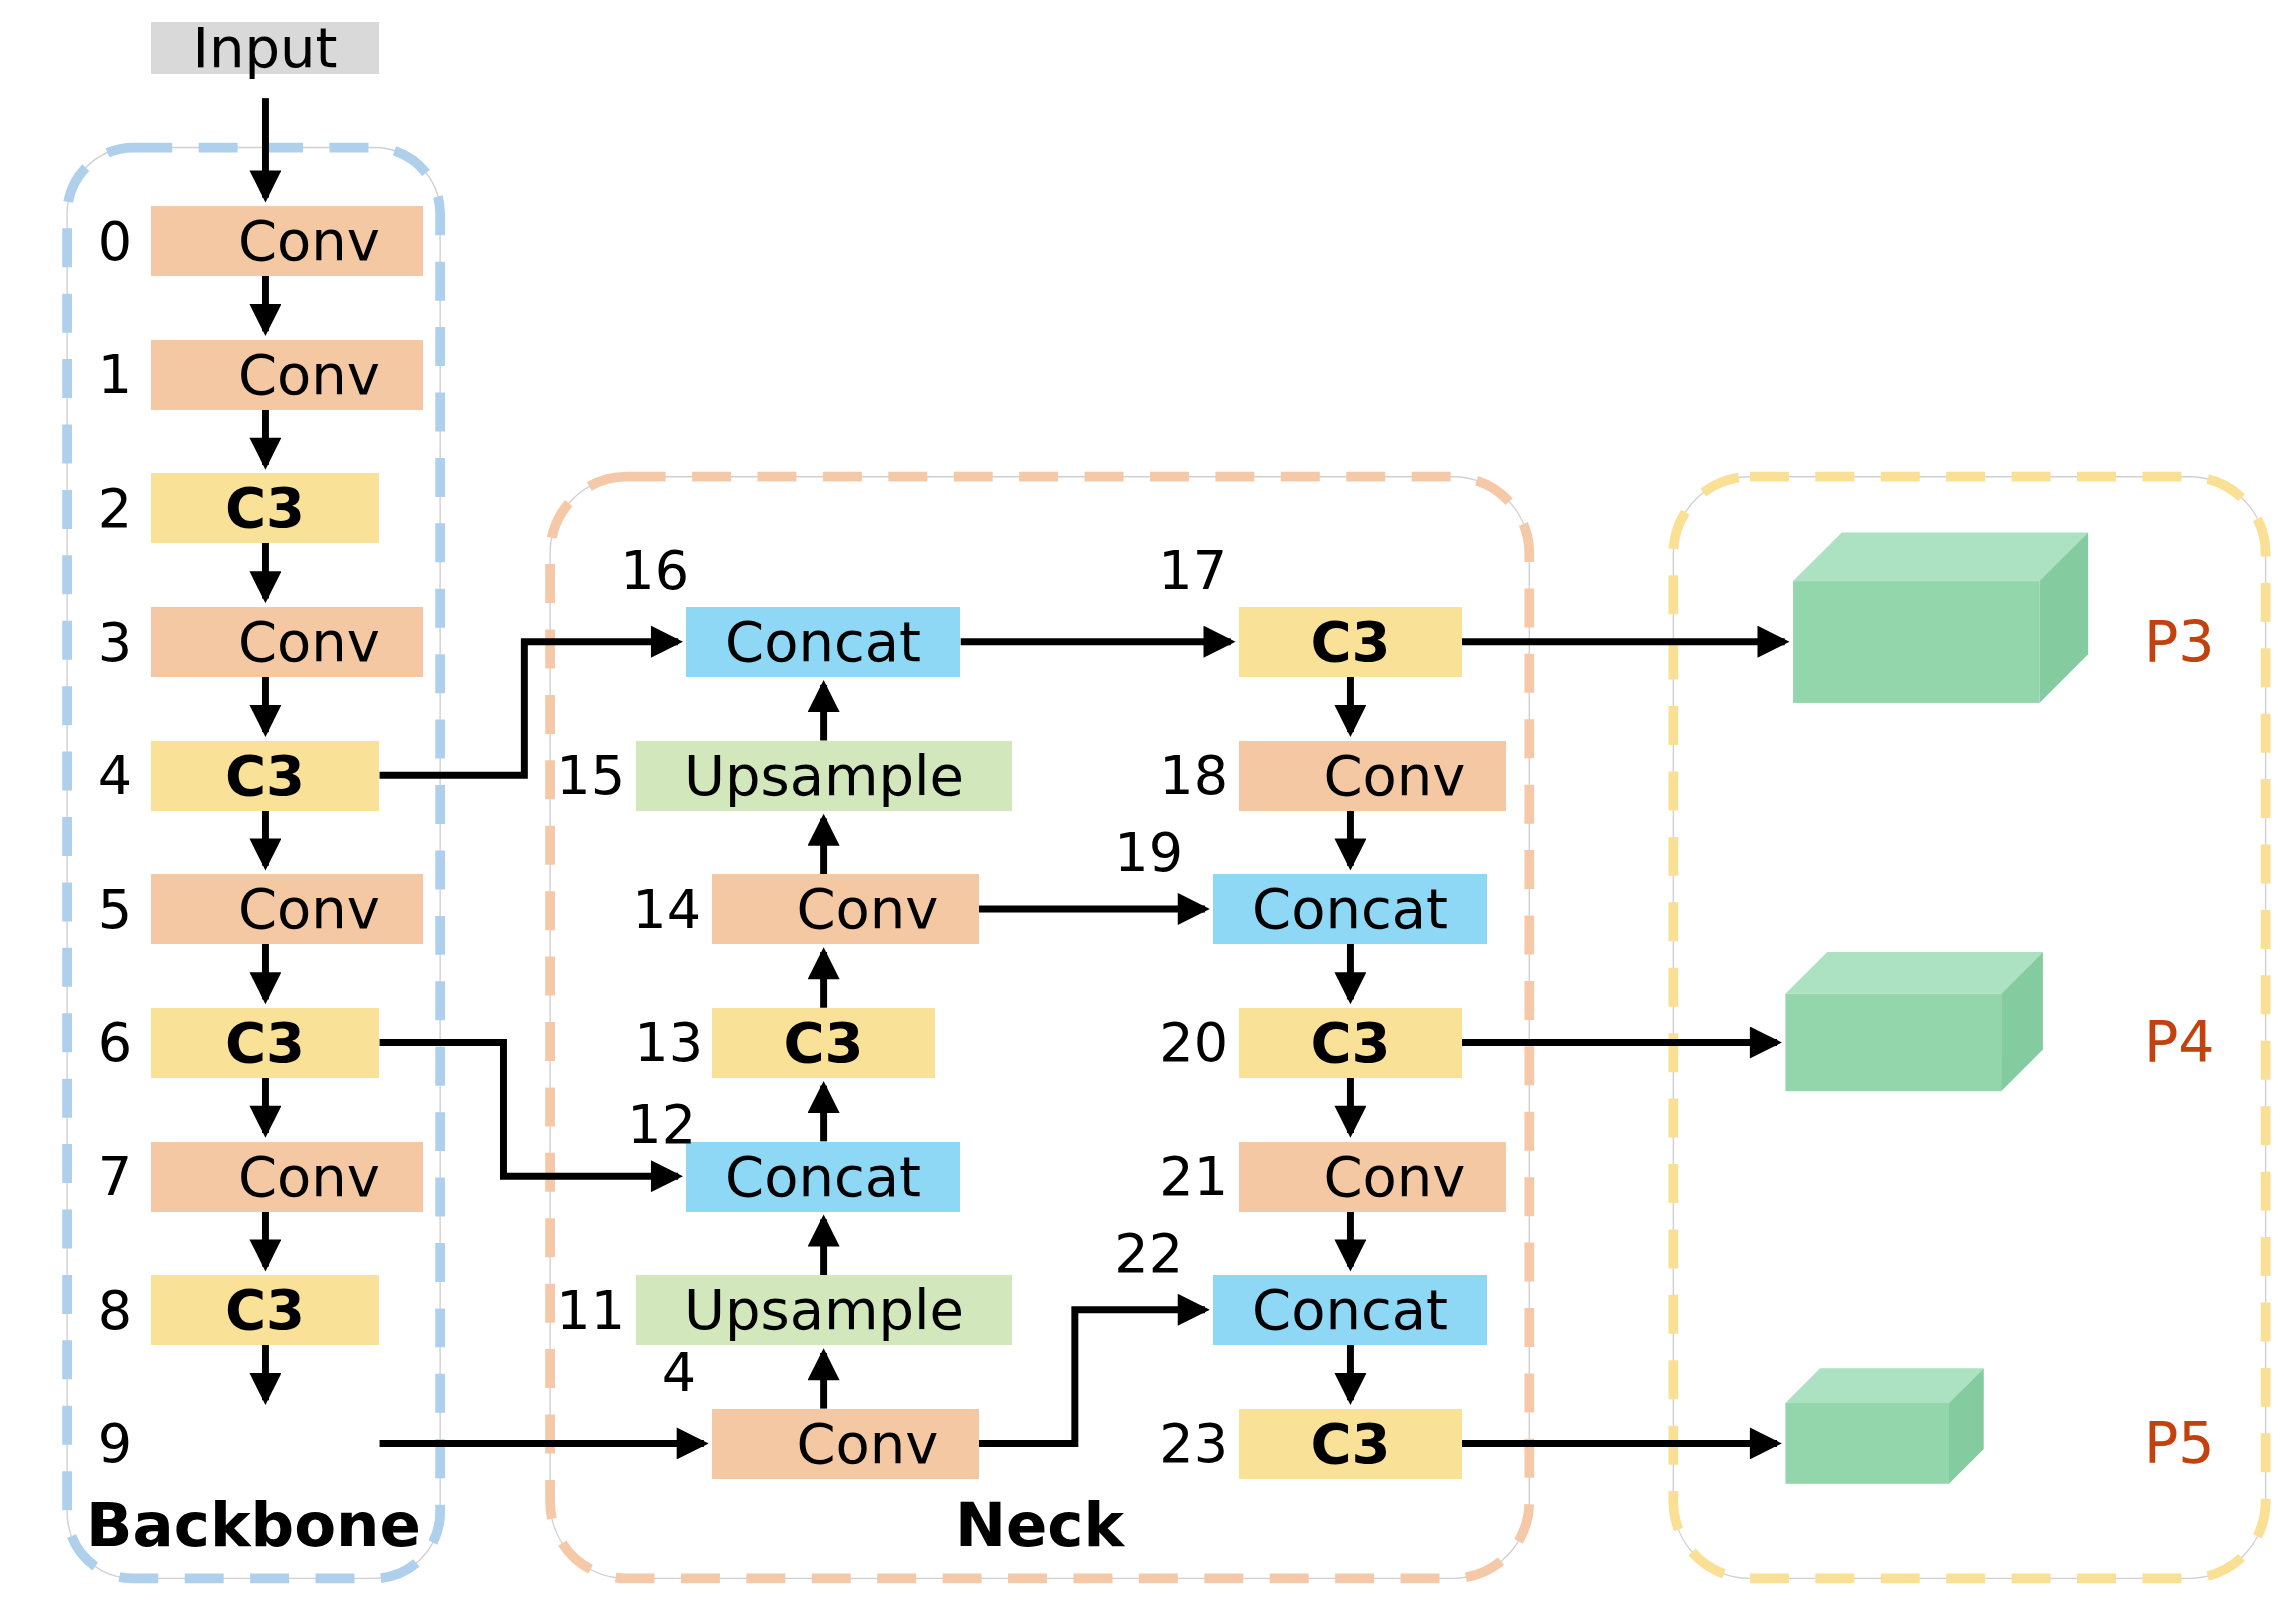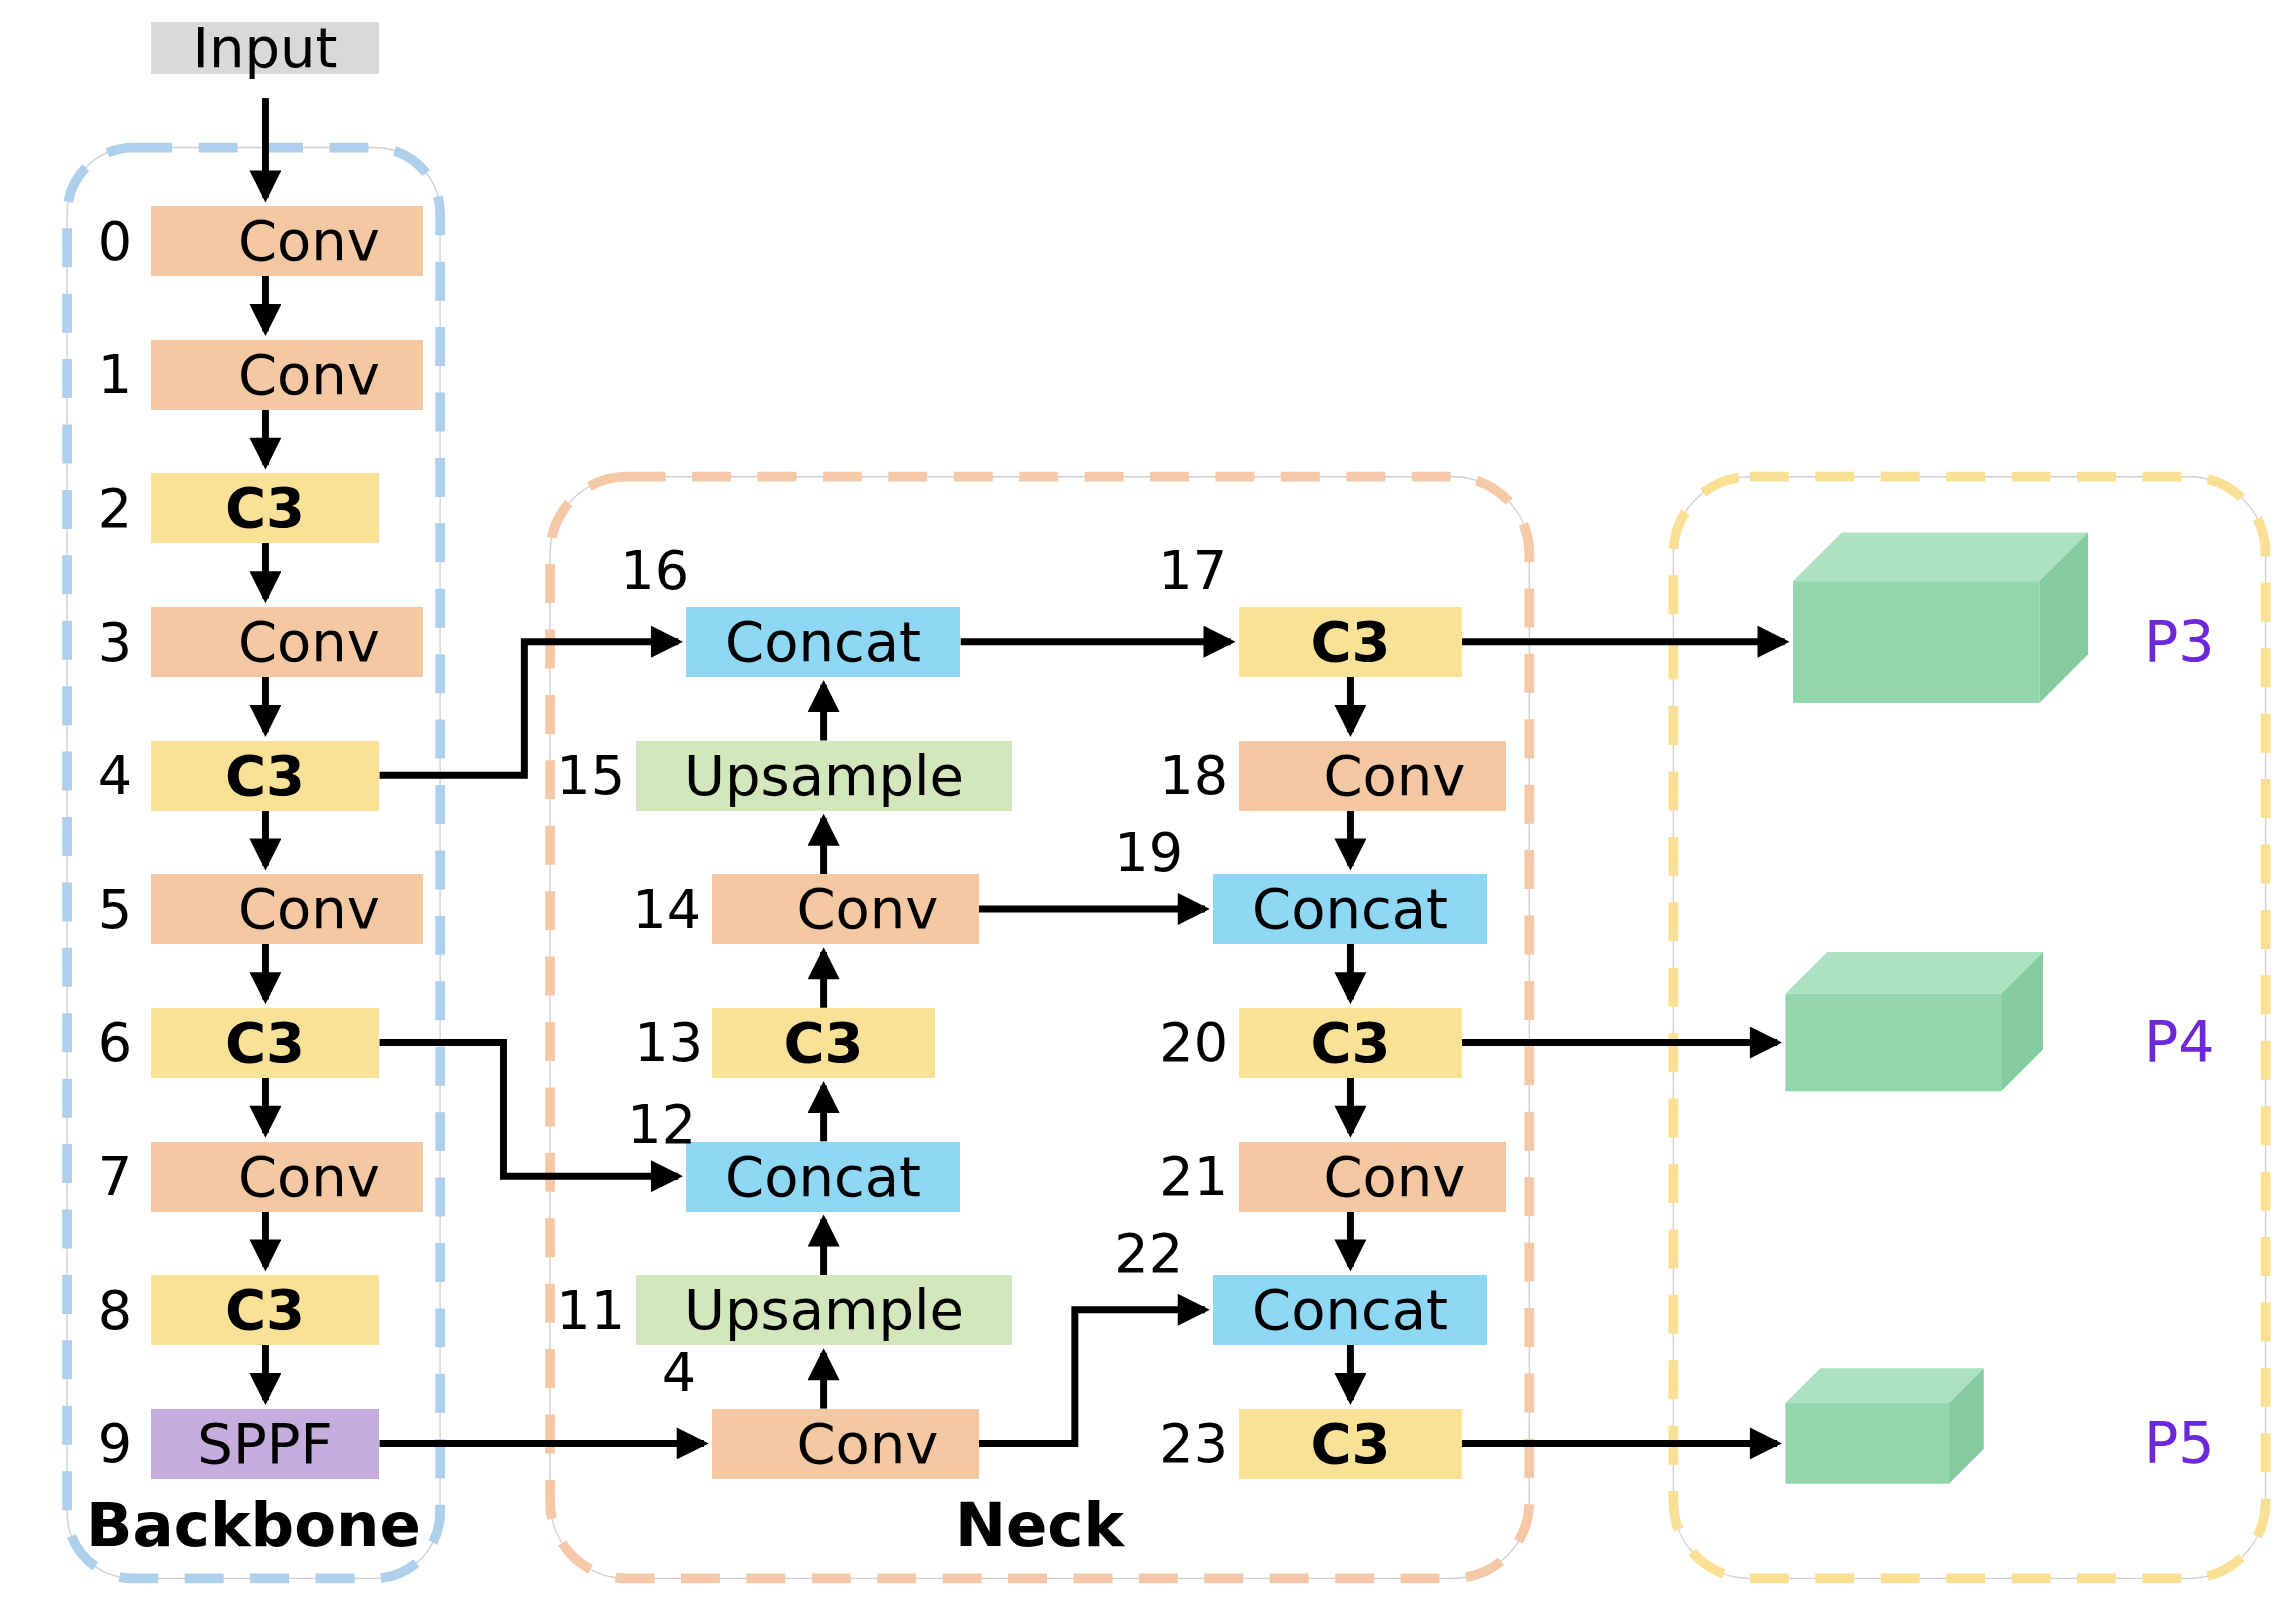--- a/index.html
+++ b/index.html
@@ -25,7 +25,7 @@
   }
   .ptag{
     position:absolute;z-index:3;width:139px;height:63px;line-height:63px;
-    text-align:left;font-size:57px;color:#6d28d9;
+    text-align:left;font-size:57px;color:#c2410c;
   }
   .section-title{
     position:absolute;z-index:3;height:70px;line-height:70px;text-align:center;

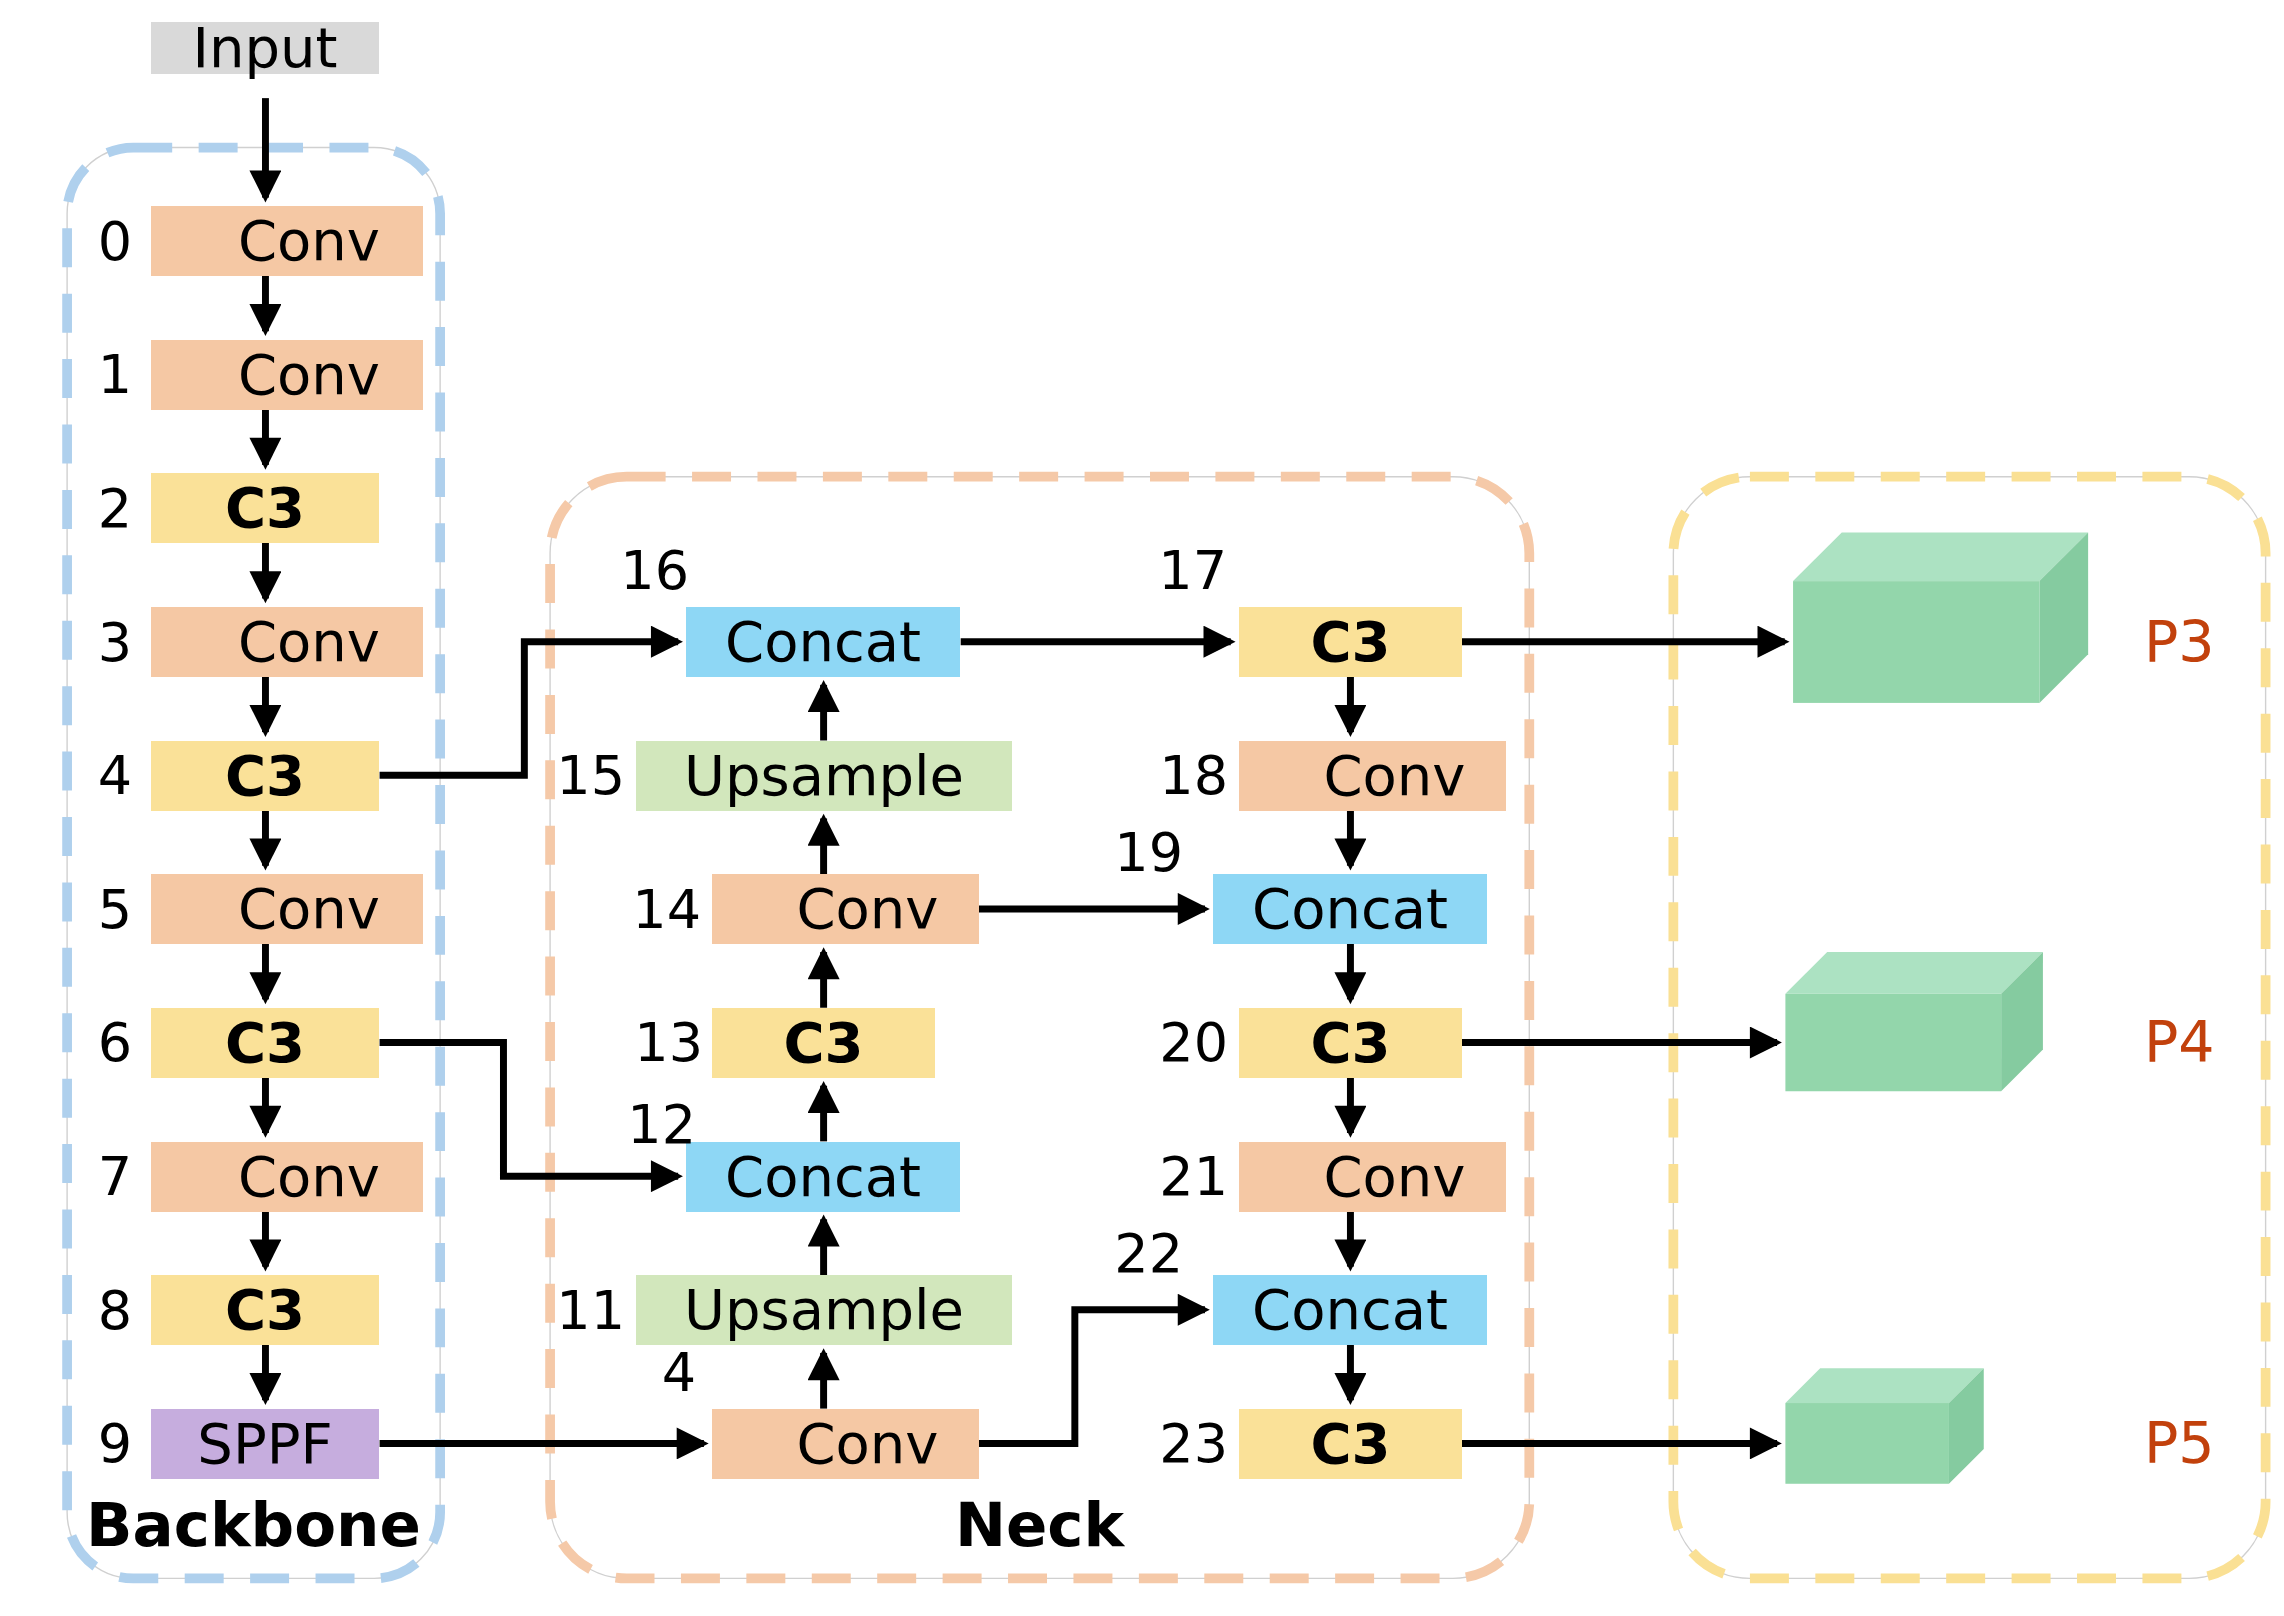--- a/index.html
+++ b/index.html
@@ -136,7 +136,6 @@
   <div class="num" style="left:21px;top:1279px">8</div>
   <div class="box c3" style="left:151px;top:1275px;width:228px;height:70px">C3</div>
   <div class="num" style="left:21px;top:1412px">9</div>
-  <div class="box sppf" style="left:151px;top:1409px;width:228px;height:70px">SPPF</div>
 
   <div class="num" style="left:585px;top:1341px">4</div>
   <div class="box conv" style="left:712px;top:1409px;width:223px;height:70px">Conv</div>

